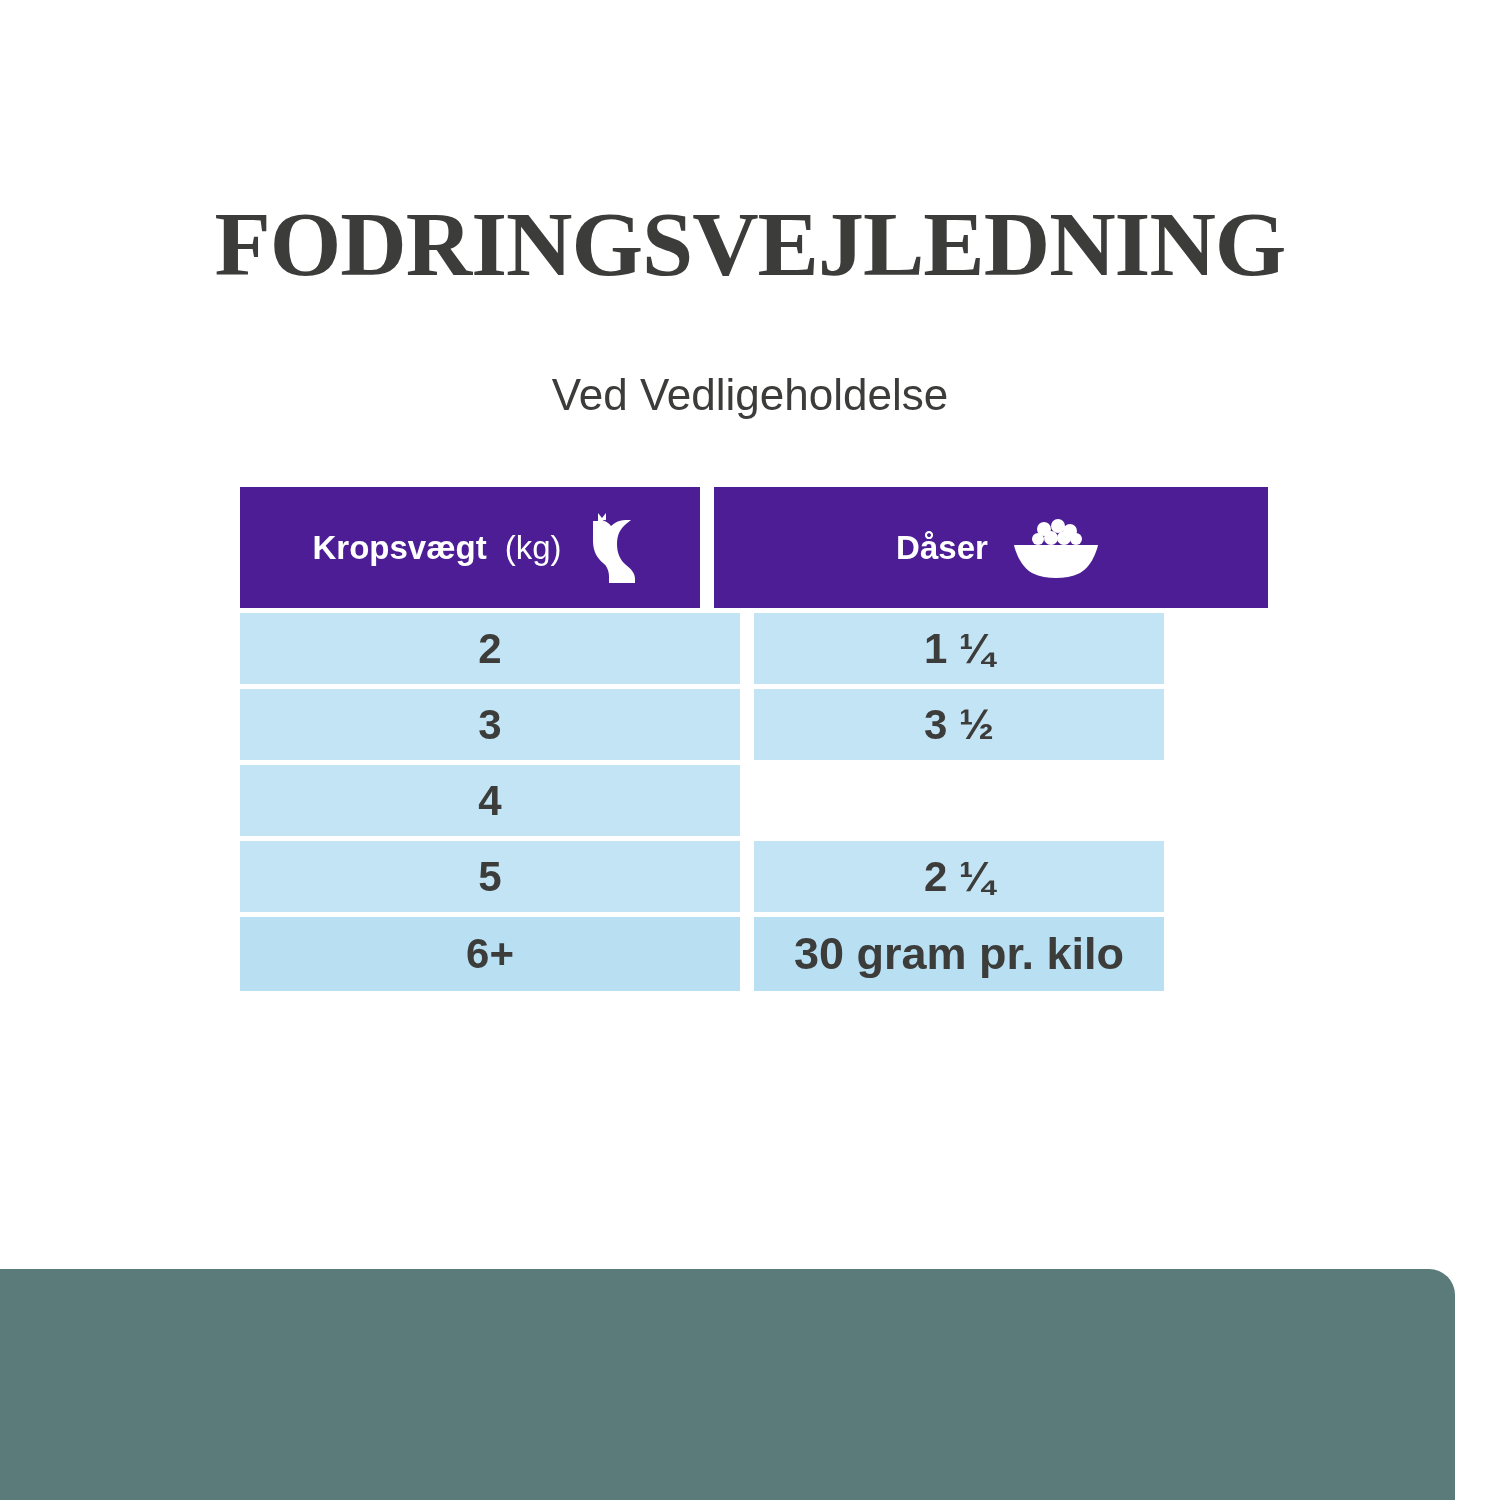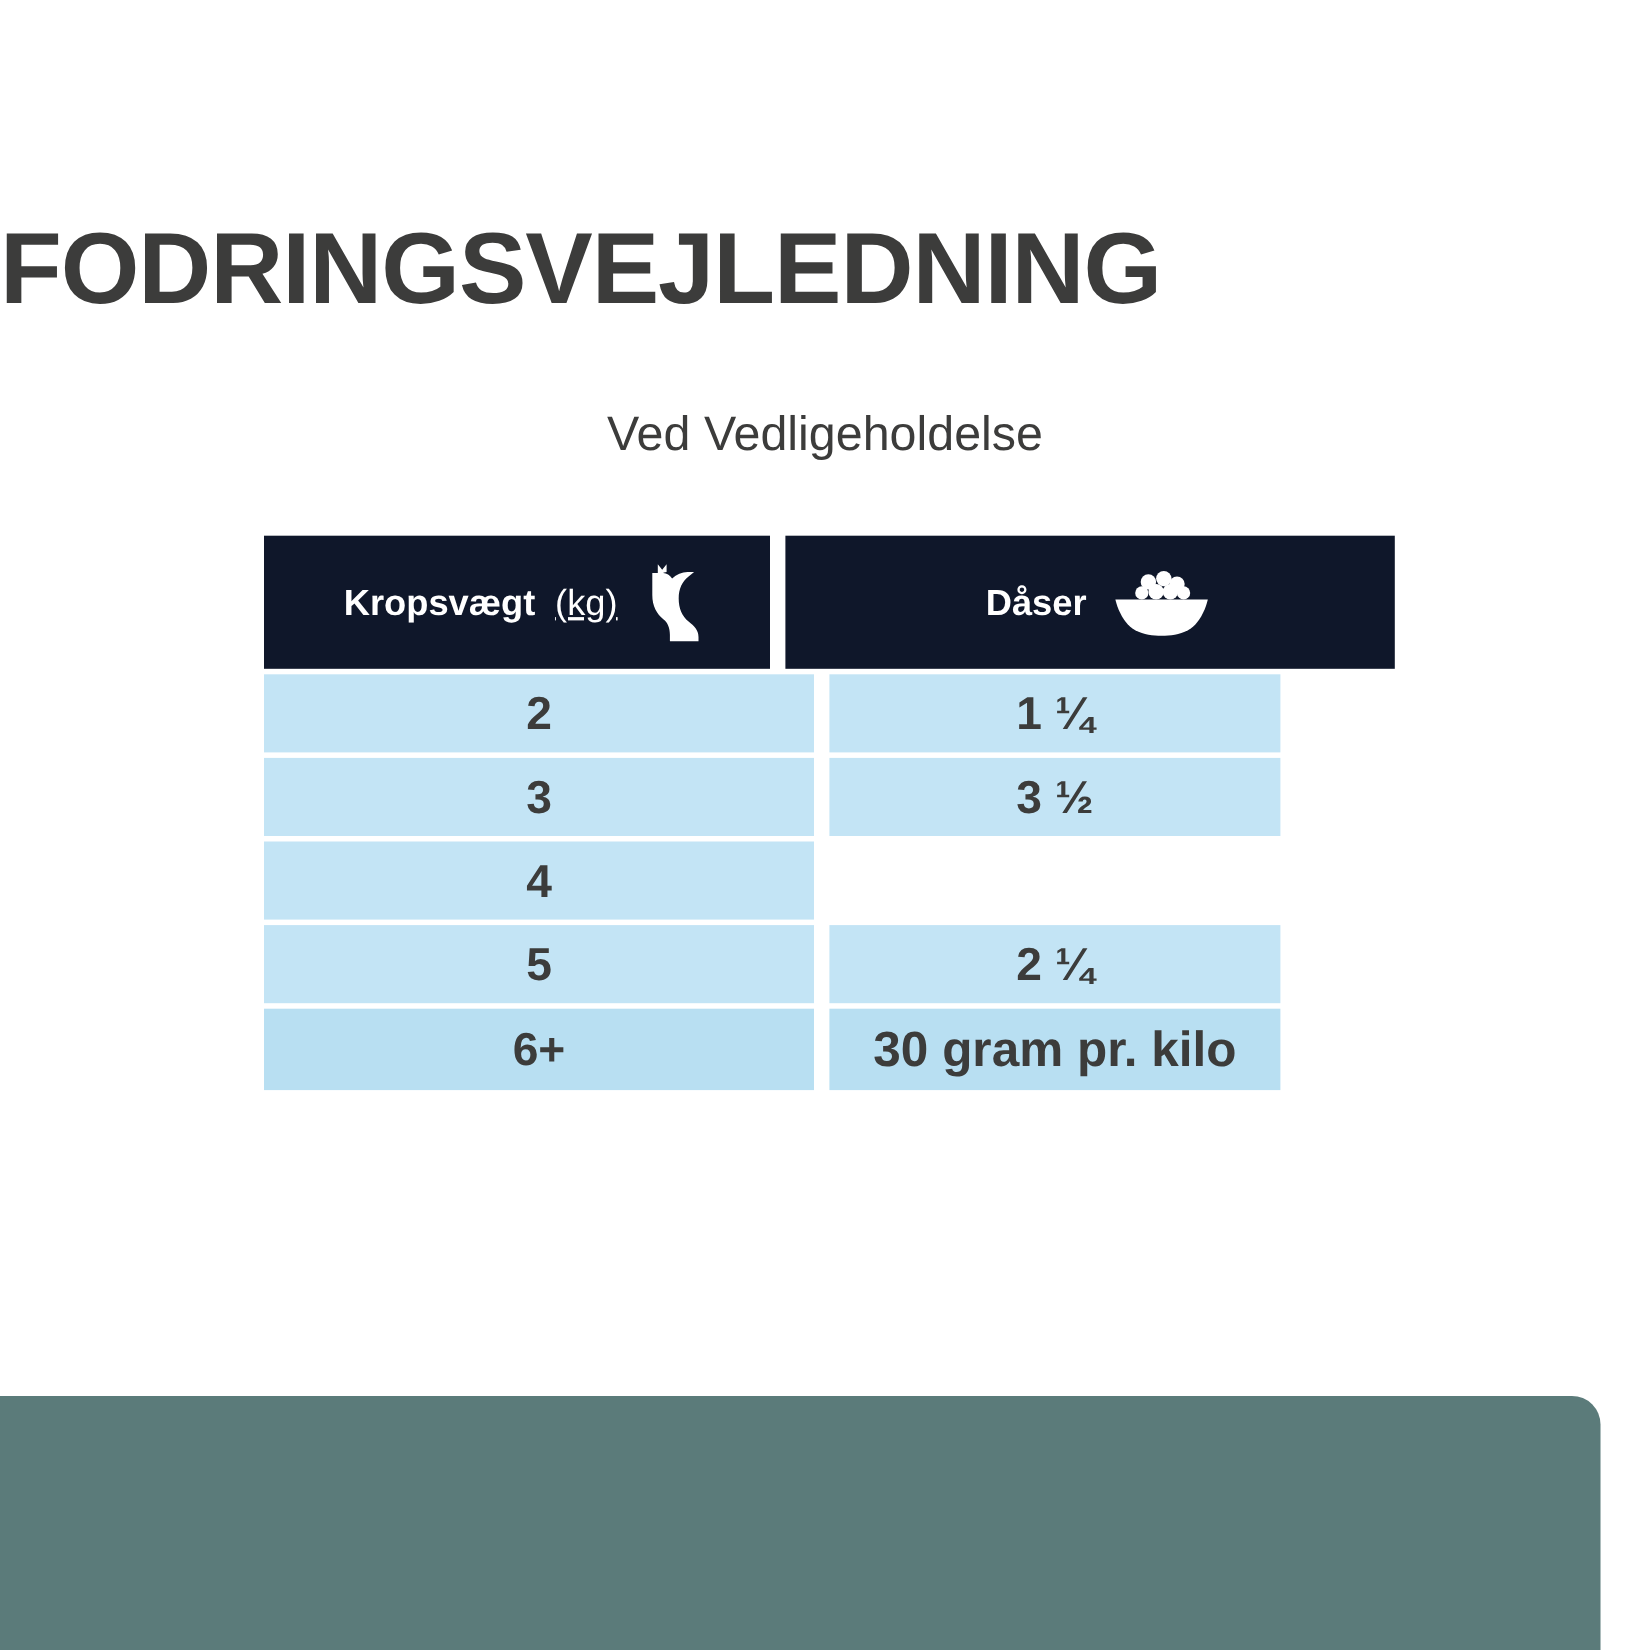--- a/index.html
+++ b/index.html
@@ -23,12 +23,13 @@
     top: 196px;
     left: 0;
     width: 1500px;
-    text-align: left;
+    text-align: center;
     font-size: 92px;
     font-weight: bold;
     letter-spacing: -1px;
     color: #3c3c3b;
     line-height: 1.05;
+    font-family: Liberation Serif, serif;
   }
   .subtitle {
     position: absolute;

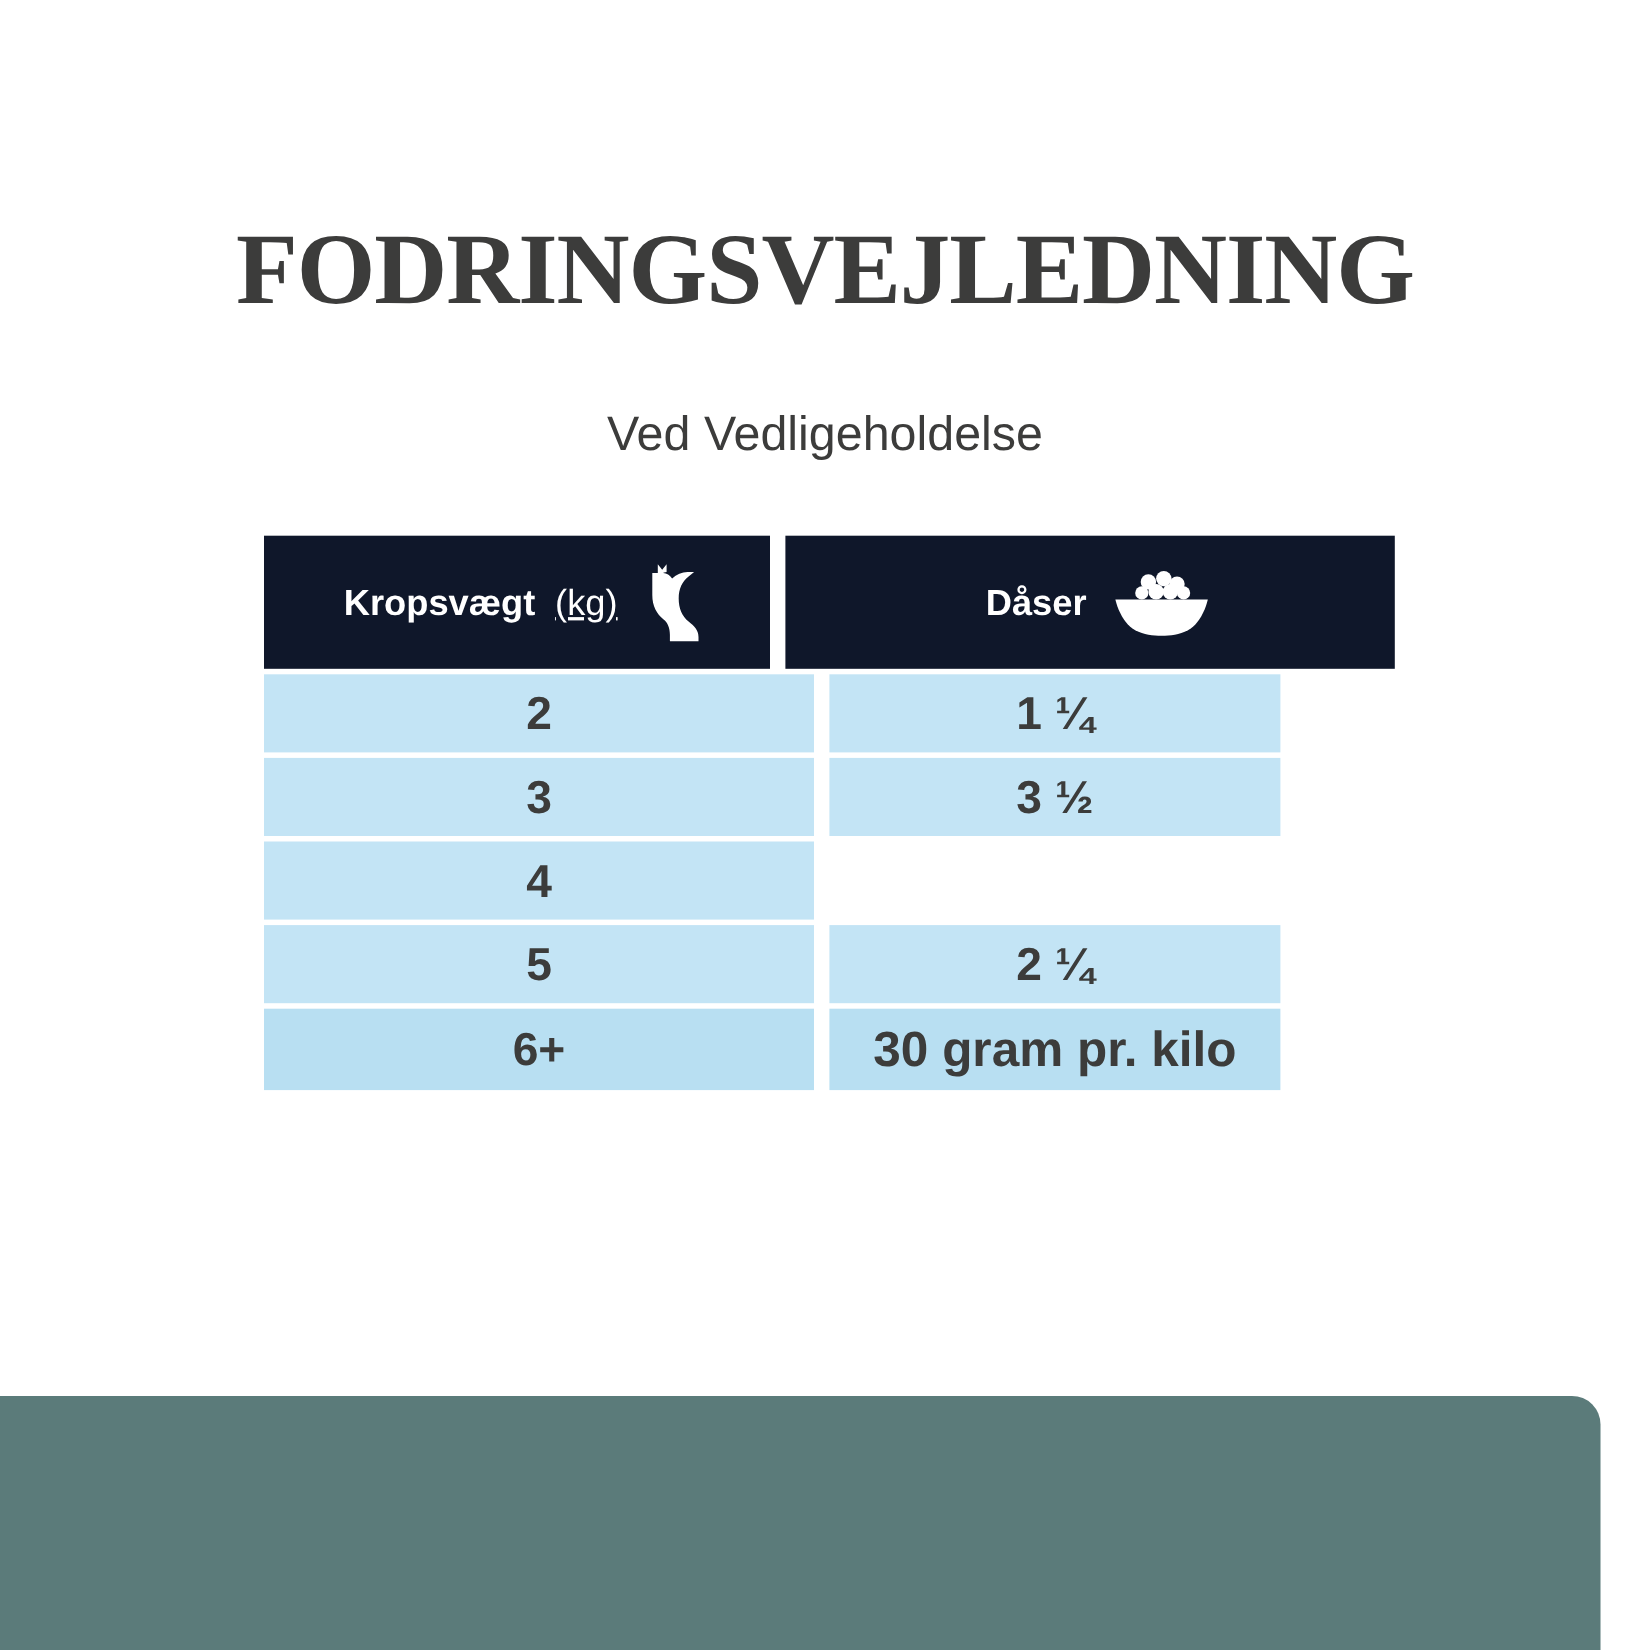--- a/index.html
+++ b/index.html
@@ -53,7 +53,7 @@
     gap: 14px;
   }
   .th {
-    background: #0f172a;
+    background: #4c1d95;
     color: #ffffff;
     height: 121px;
     display: flex;

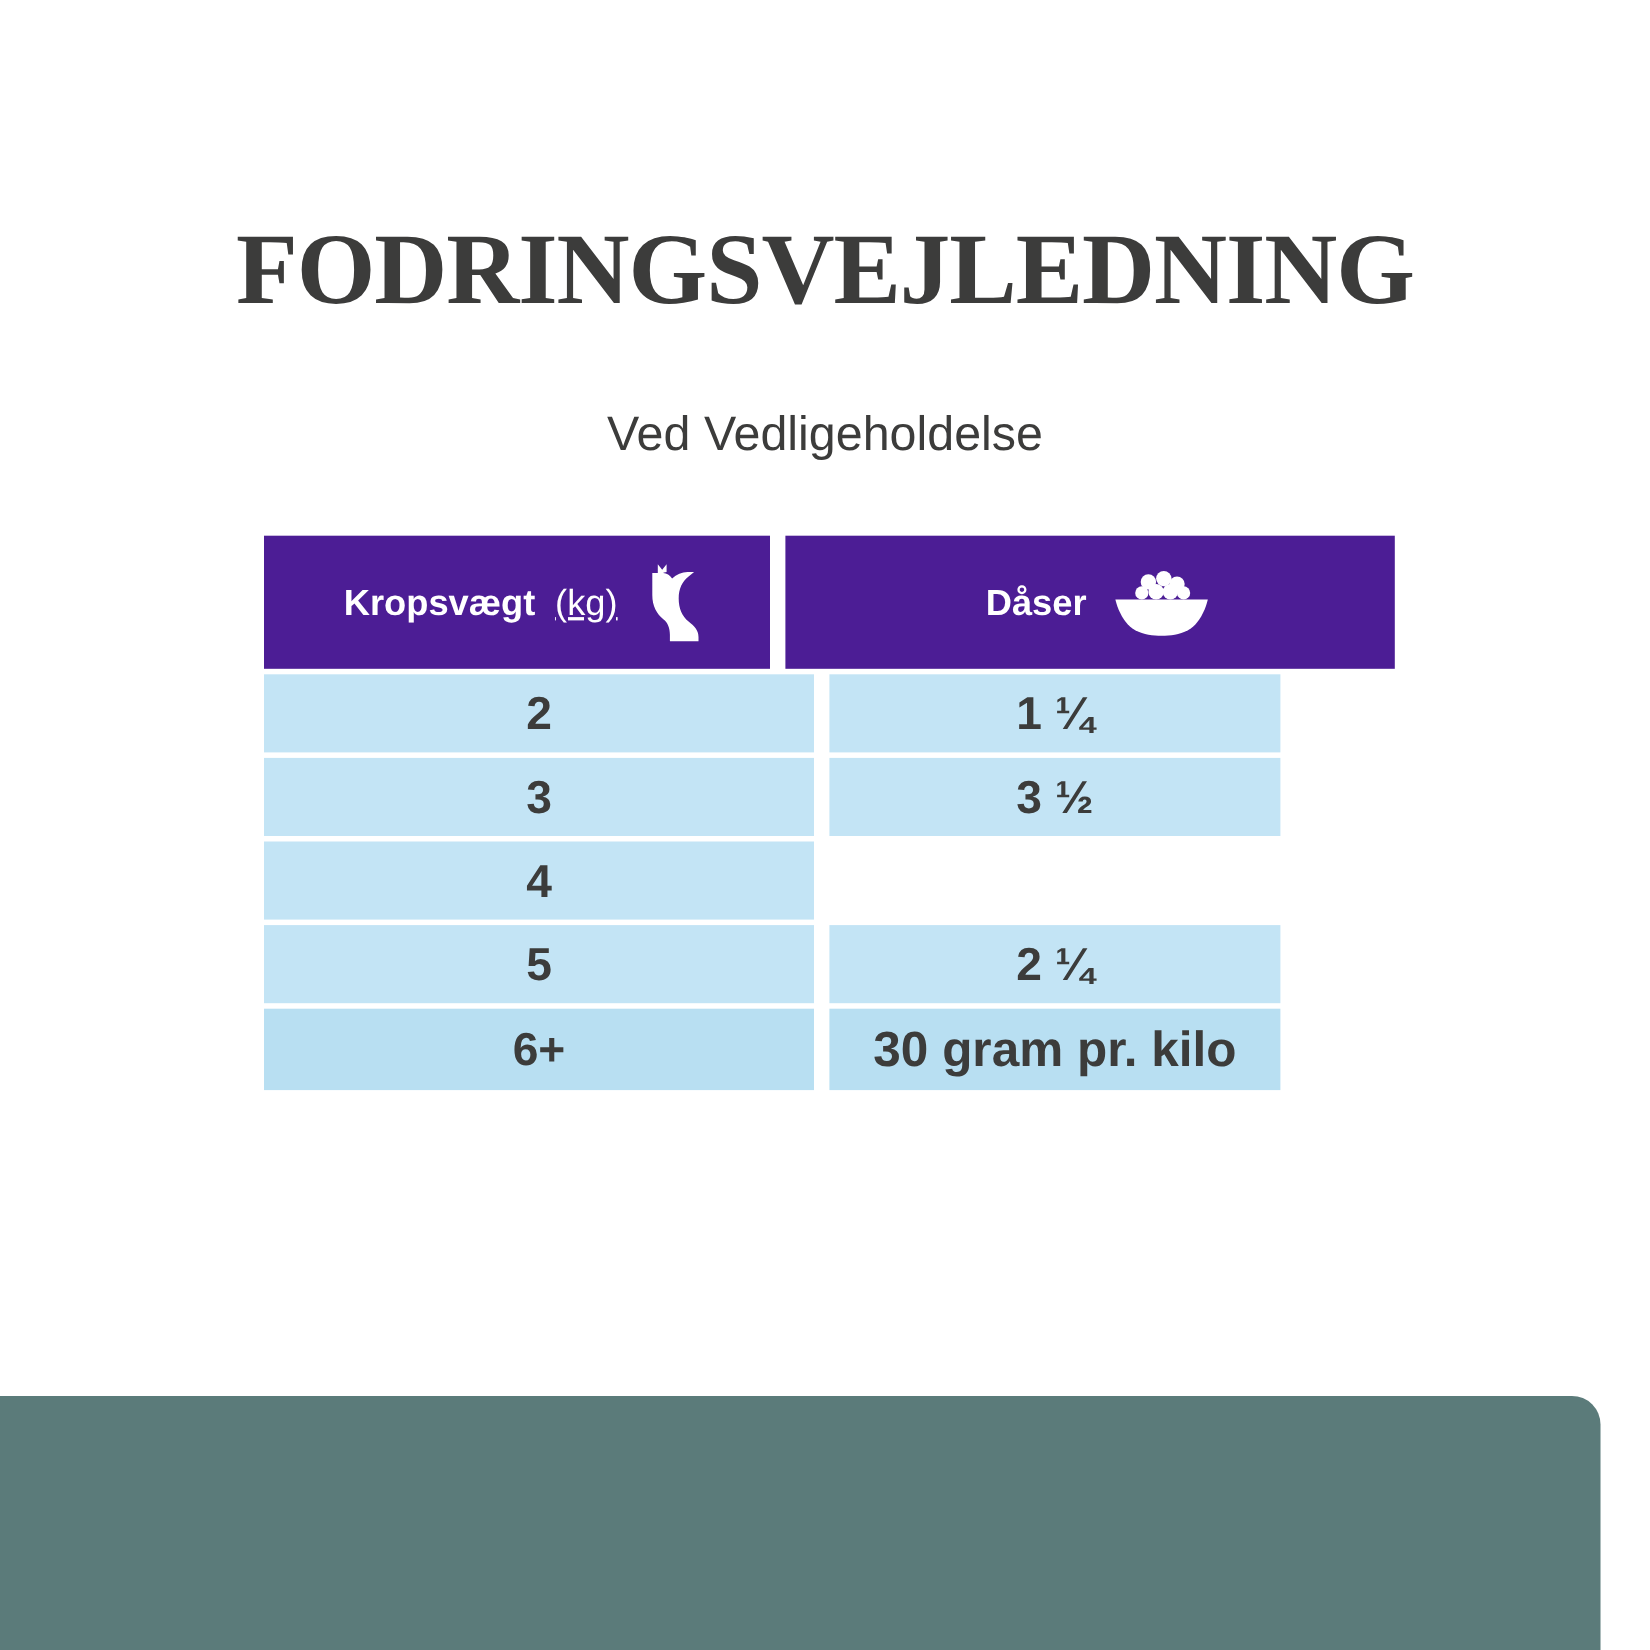--- a/index.html
+++ b/index.html
@@ -68,7 +68,6 @@
   .th-cans { width: 606px; }
   .th-label-light {
     font-weight: normal;
-    text-decoration: underline;
   }
   .icon-cat svg, .icon-bowl svg {
     display: block;

